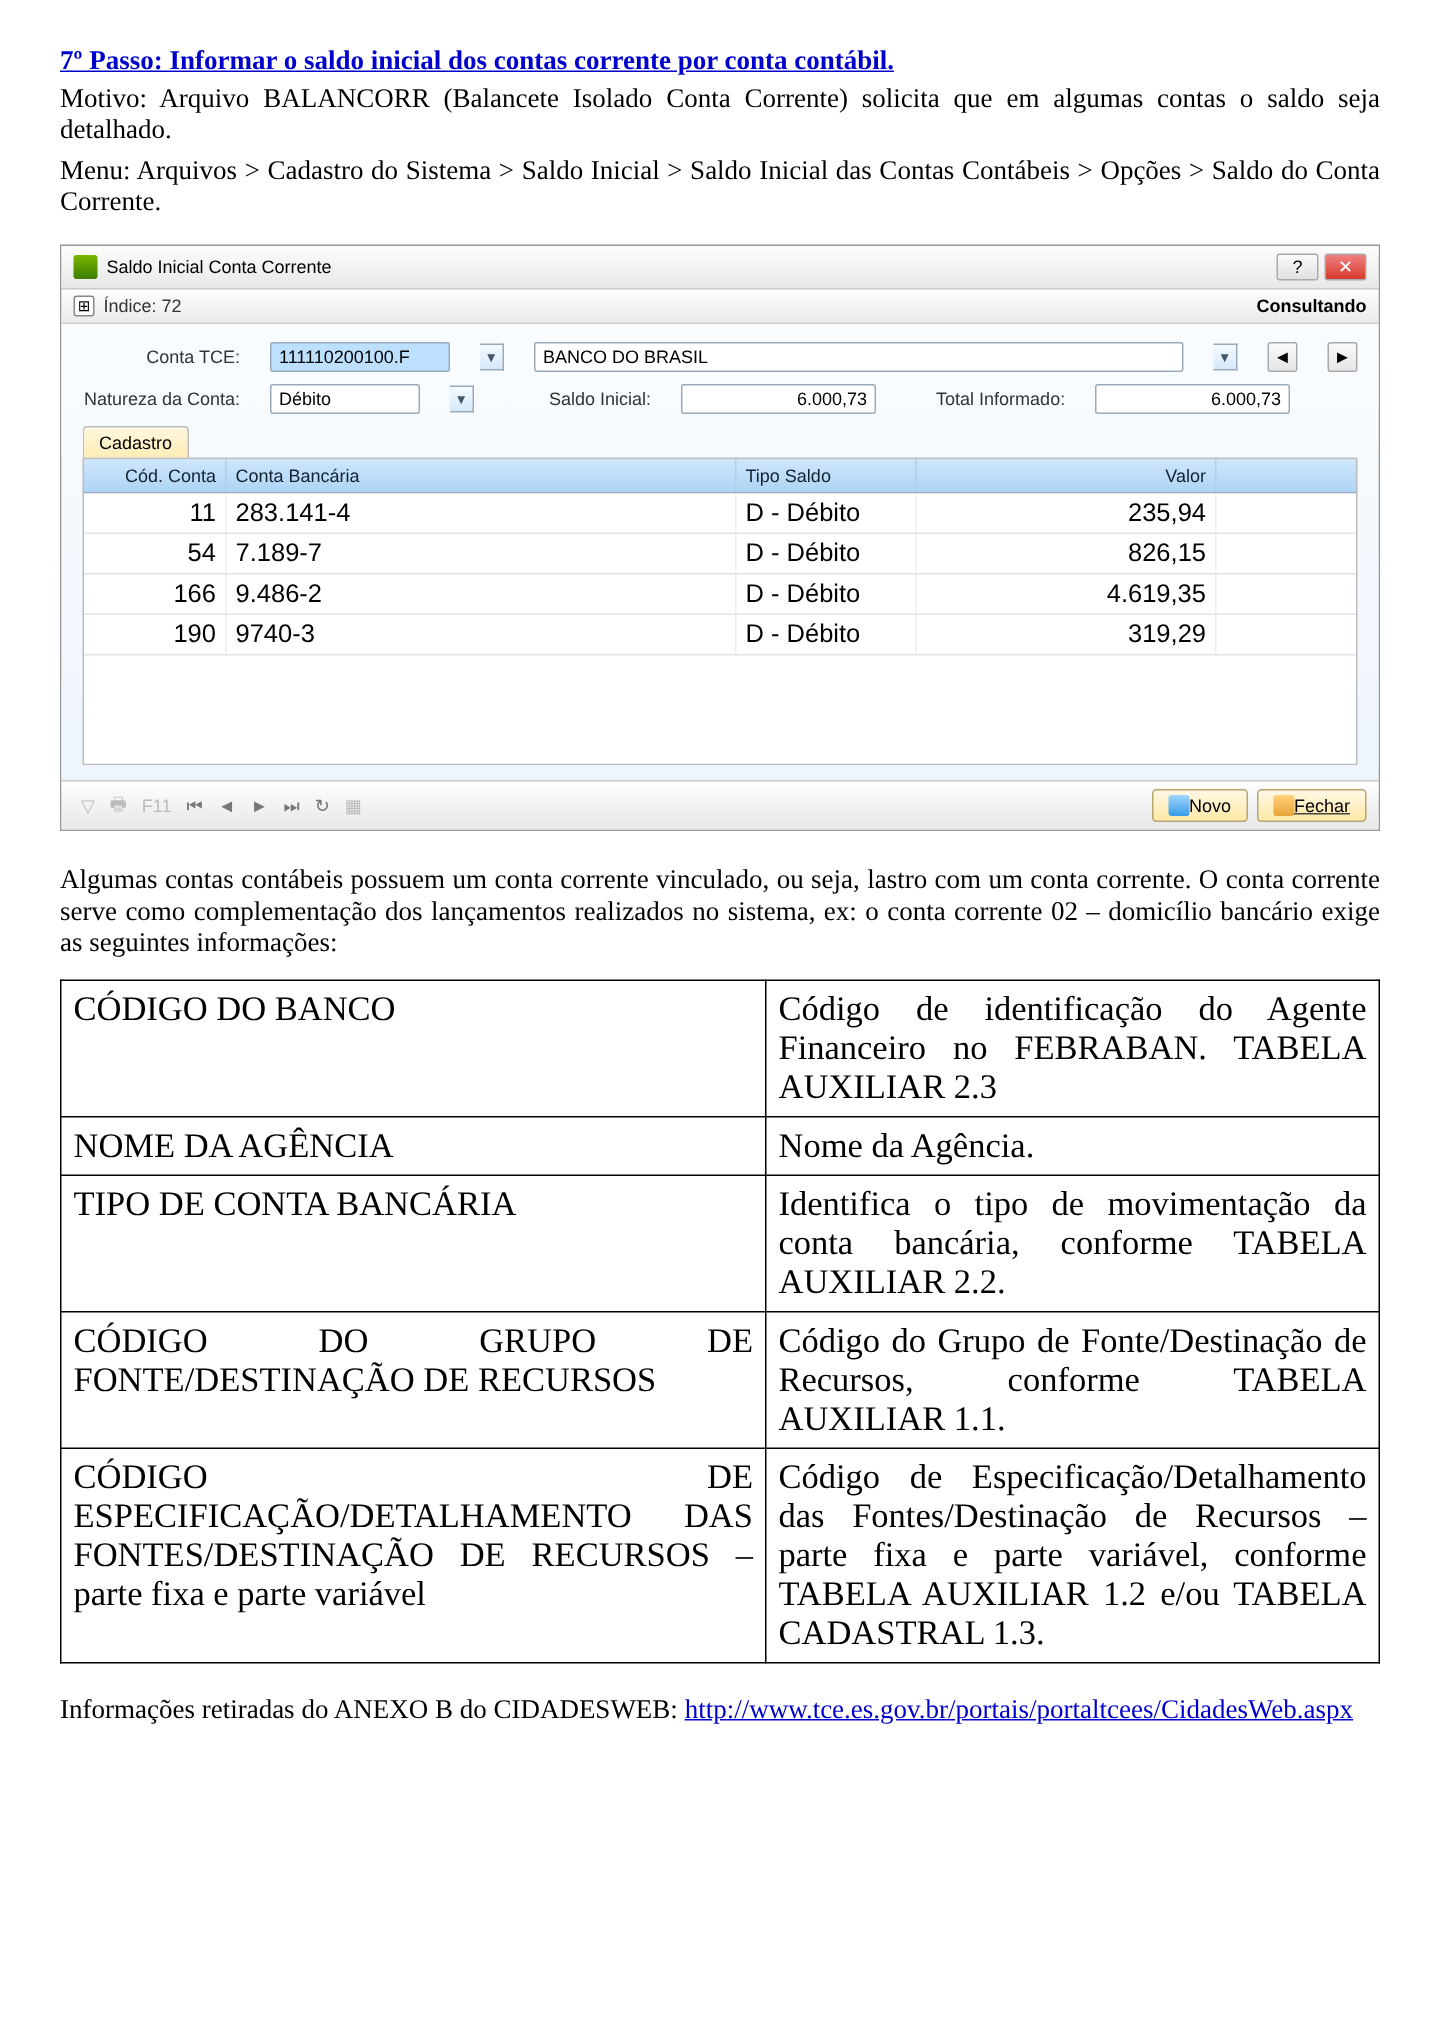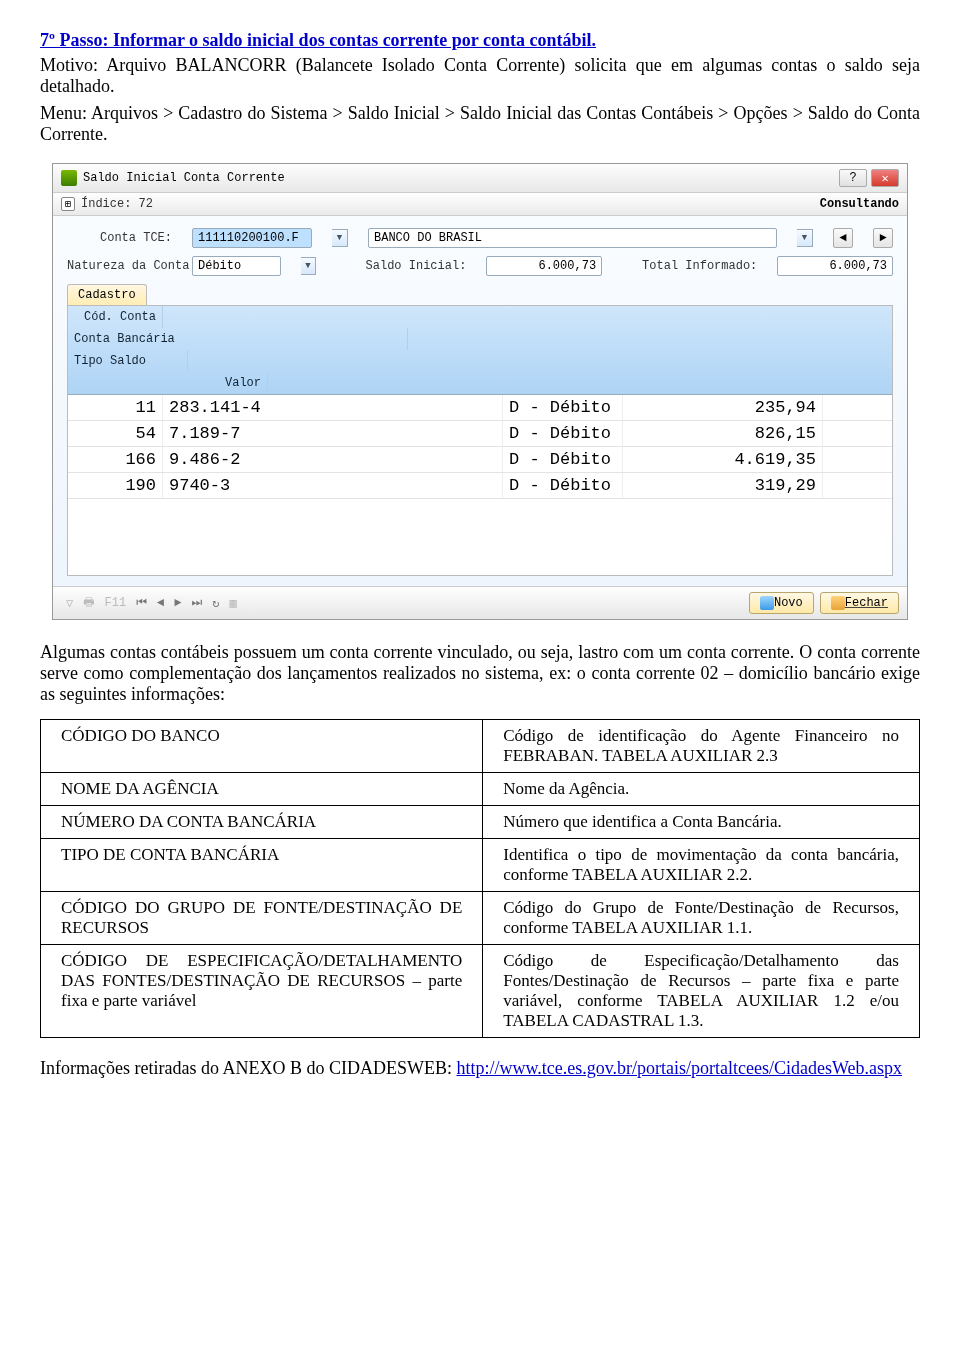--- a/index.html
+++ b/index.html
@@ -6,7 +6,7 @@
   body { font-family: "Times New Roman", serif; font-size: 18px; background: #fff; color: #000; padding: 30px 40px; width: 960px; }
   .heading { color: #0000cc; text-decoration: underline; font-weight: bold; margin-bottom: 4px; }
   .para { margin-bottom: 6px; text-align: justify; }
-  .ui-window { border: 1px solid #999; font-family: Liberation Mono, monospace; font-size: 12px; margin: 18px 12px; background: #f4f4f4; }
+  .ui-window { border: 1px solid #999; font-family: Liberation Sans, sans-serif; font-size: 12px; margin: 18px 0; background: #f4f4f4; }
   .titlebar { background: linear-gradient(#fdfdfd,#e8e8e8); padding: 5px 8px; display: flex; align-items: center; border-bottom: 1px solid #ccc; position: relative; }
   .titlebar .app-icon { width:16px; height:16px; background: linear-gradient(#7ab800,#3a7d00); border-radius:2px; margin-right:6px; }
   .titlebar .spacer { flex:1; }

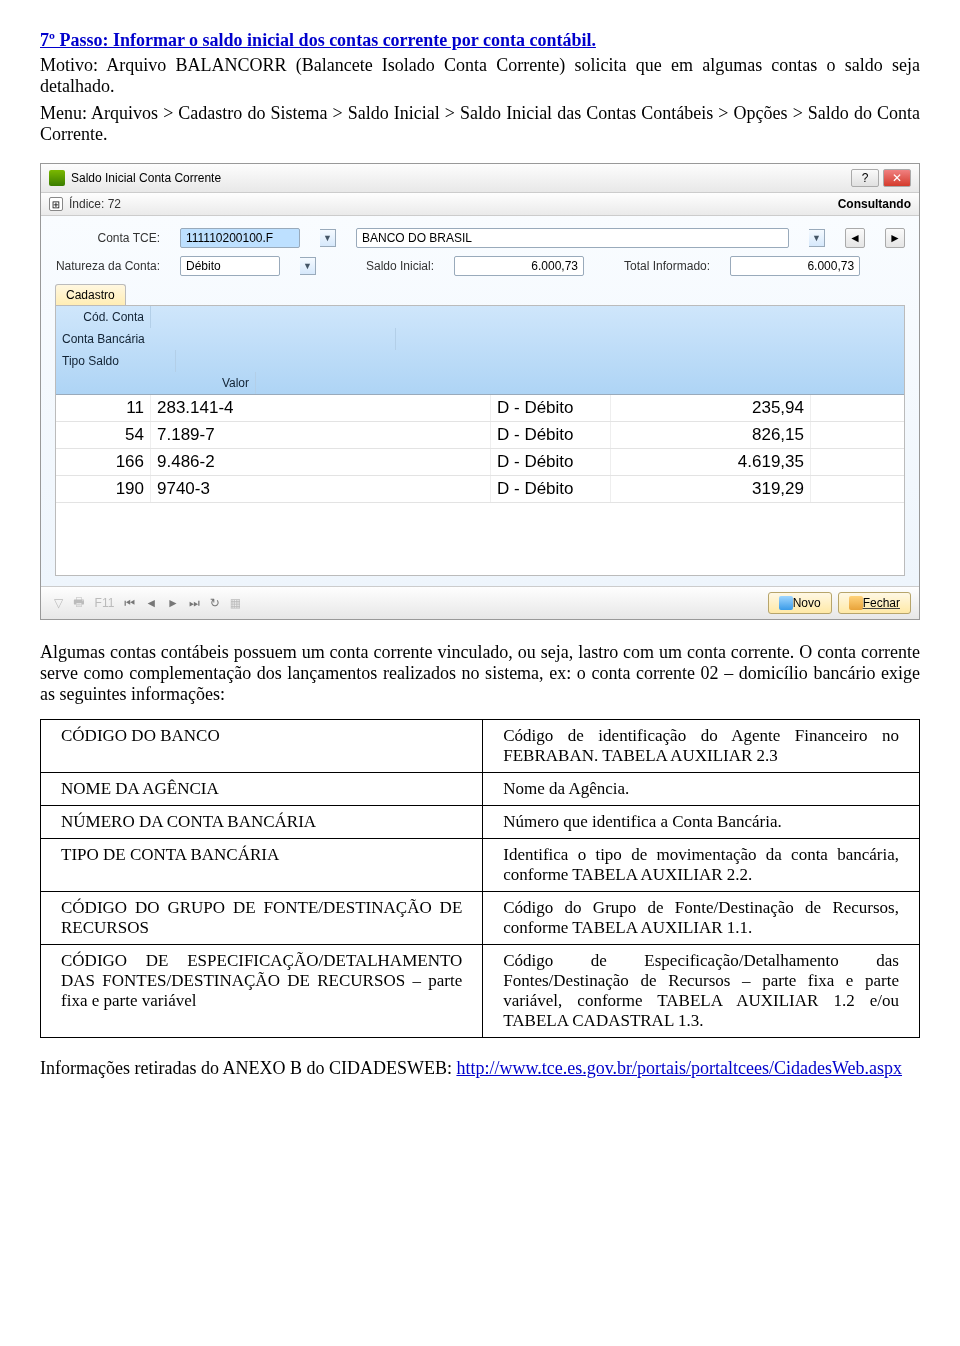--- a/index.html
+++ b/index.html
@@ -28,7 +28,7 @@
   .tabstrip { margin-top:6px; }
   .tab { display:inline-block; border:1px solid #bbb; border-bottom:none; padding:3px 10px; background:linear-gradient(#fff7e0,#ffedb5); border-radius:3px 3px 0 0; font-size:12px; }
   .gridwrap { border:1px solid #bbb; background:#fff; }
-  .gridhead { display:flex; background:linear-gradient(#cfe6fb,#aed4f5); border-bottom:1px solid #9ab;flex-direction:column; }
+  .gridhead { display:flex; background:linear-gradient(#cfe6fb,#aed4f5); border-bottom:1px solid #9ab; }
   .gh { padding:4px 6px; border-right:1px solid #b3cfe8; font-size:12px; color:#123; }
   .gridbody { background:#fff; min-height:180px; }
   .grow { display:flex; border-bottom:1px solid #e3e3e3; }

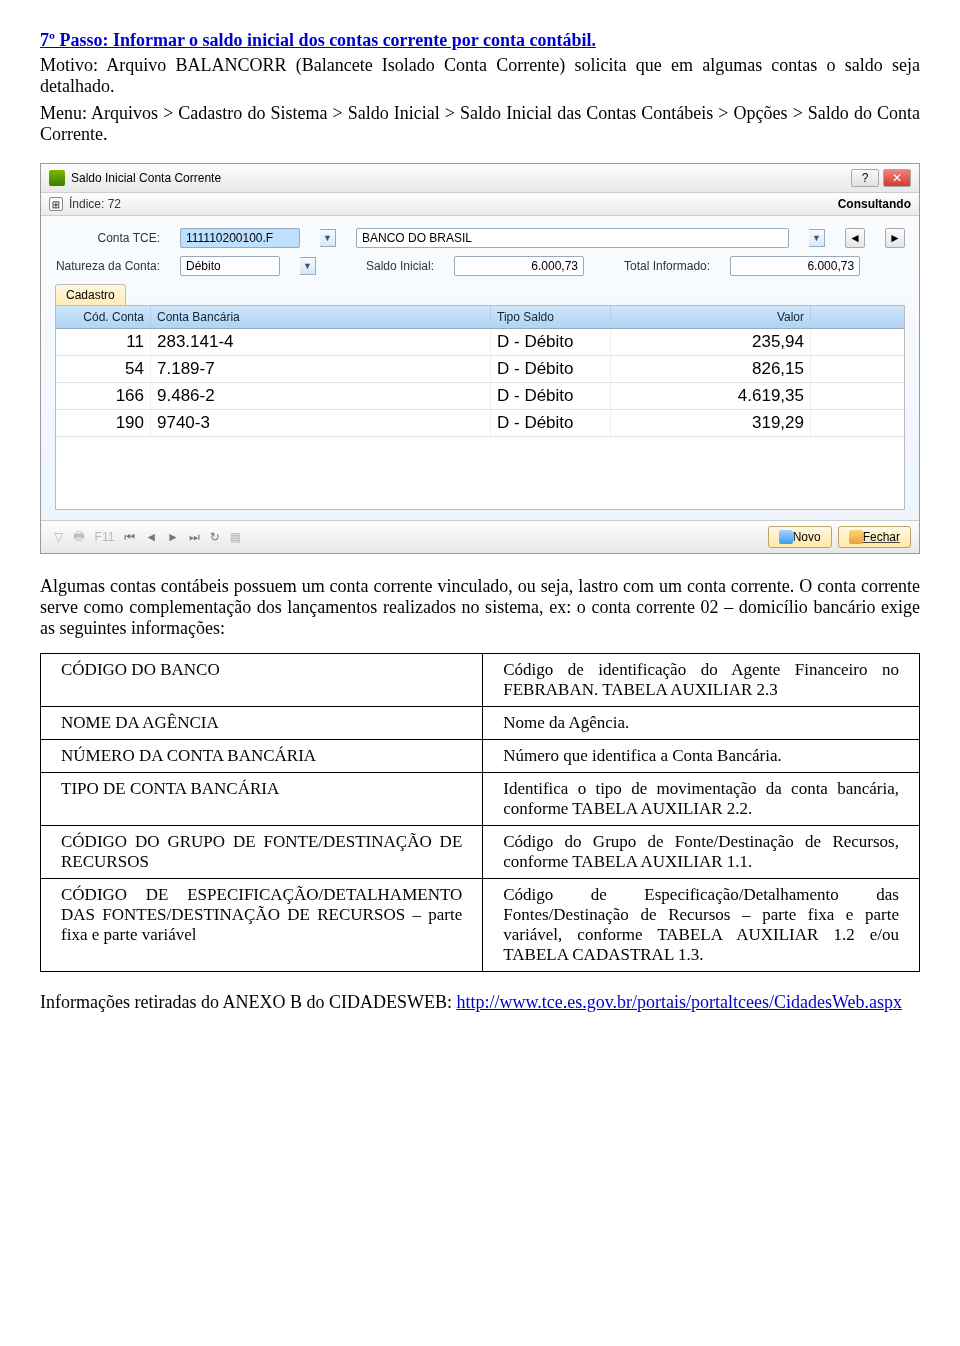--- a/index.html
+++ b/index.html
@@ -47,7 +47,7 @@
   .under-app { margin-top:22px; text-align:justify; }
 
   table.info { border-collapse:collapse; width:100%; margin-top:14px; }
-  table.info td { border:1px solid #000; padding:6px 20px; vertical-align:top; font-size:17px; text-align:justify; }
+  table.info td { border:1px solid #000; padding:6px 8px; vertical-align:top; font-size:23px; text-align:justify; }
 
   .footnote { margin-top:20px; text-align:justify; }
   .footnote a { color:#0000cc; text-decoration:underline;margin-top:32px; }

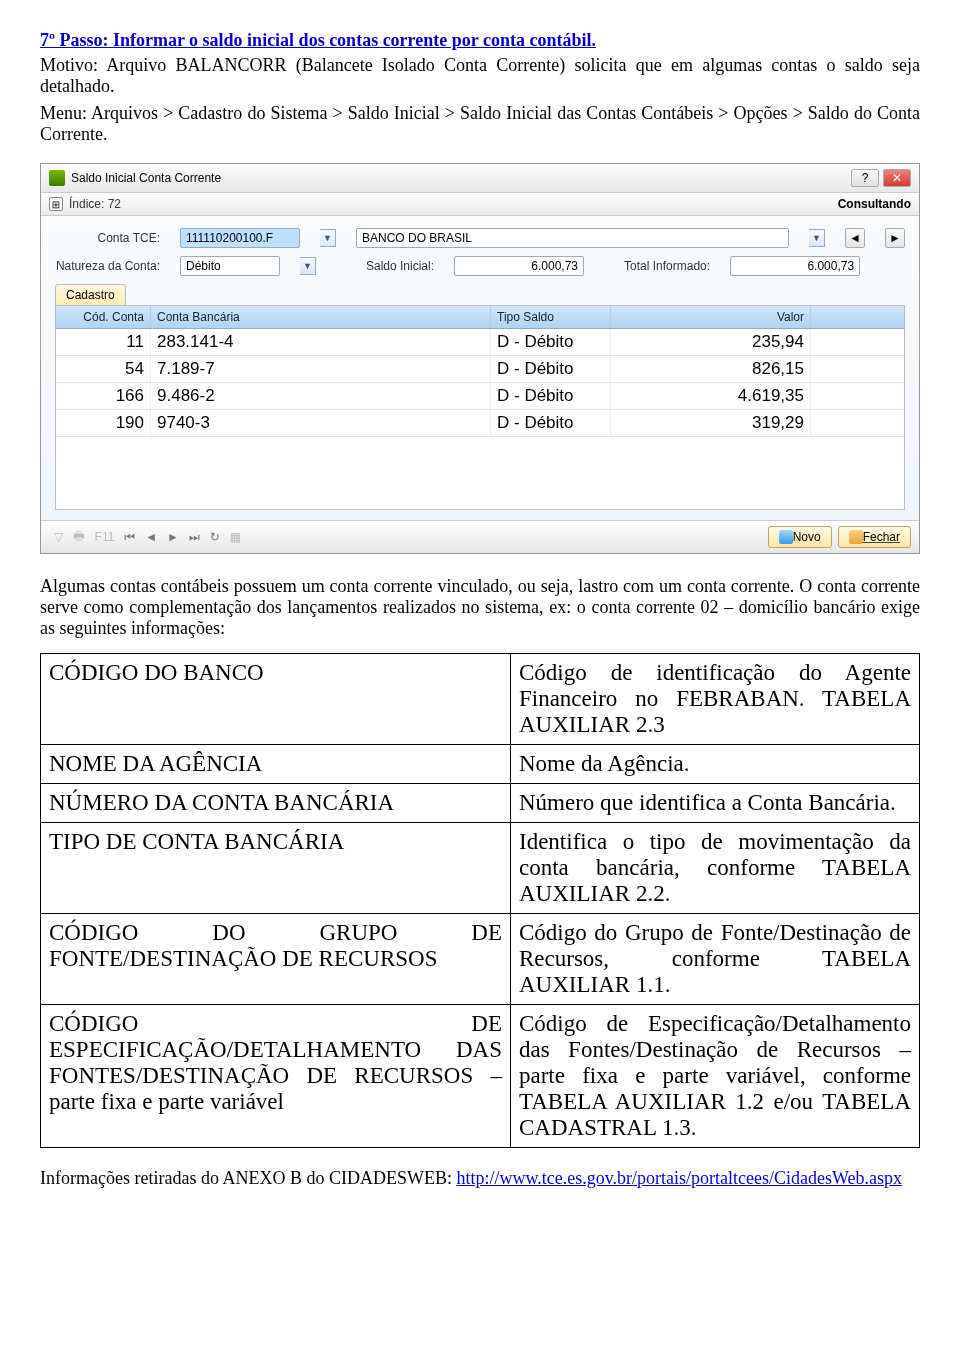--- a/index.html
+++ b/index.html
@@ -191,10 +191,6 @@
         <td>Nome da Agência.</td>
       </tr>
       <tr>
-        <td>NÚMERO DA CONTA BANCÁRIA</td>
-        <td>Número que identifica a Conta Bancária.</td>
-      </tr>
-      <tr>
         <td>TIPO DE CONTA BANCÁRIA</td>
         <td>Identifica o tipo de movimentação da conta bancária, conforme TABELA AUXILIAR 2.2.</td>
       </tr>

